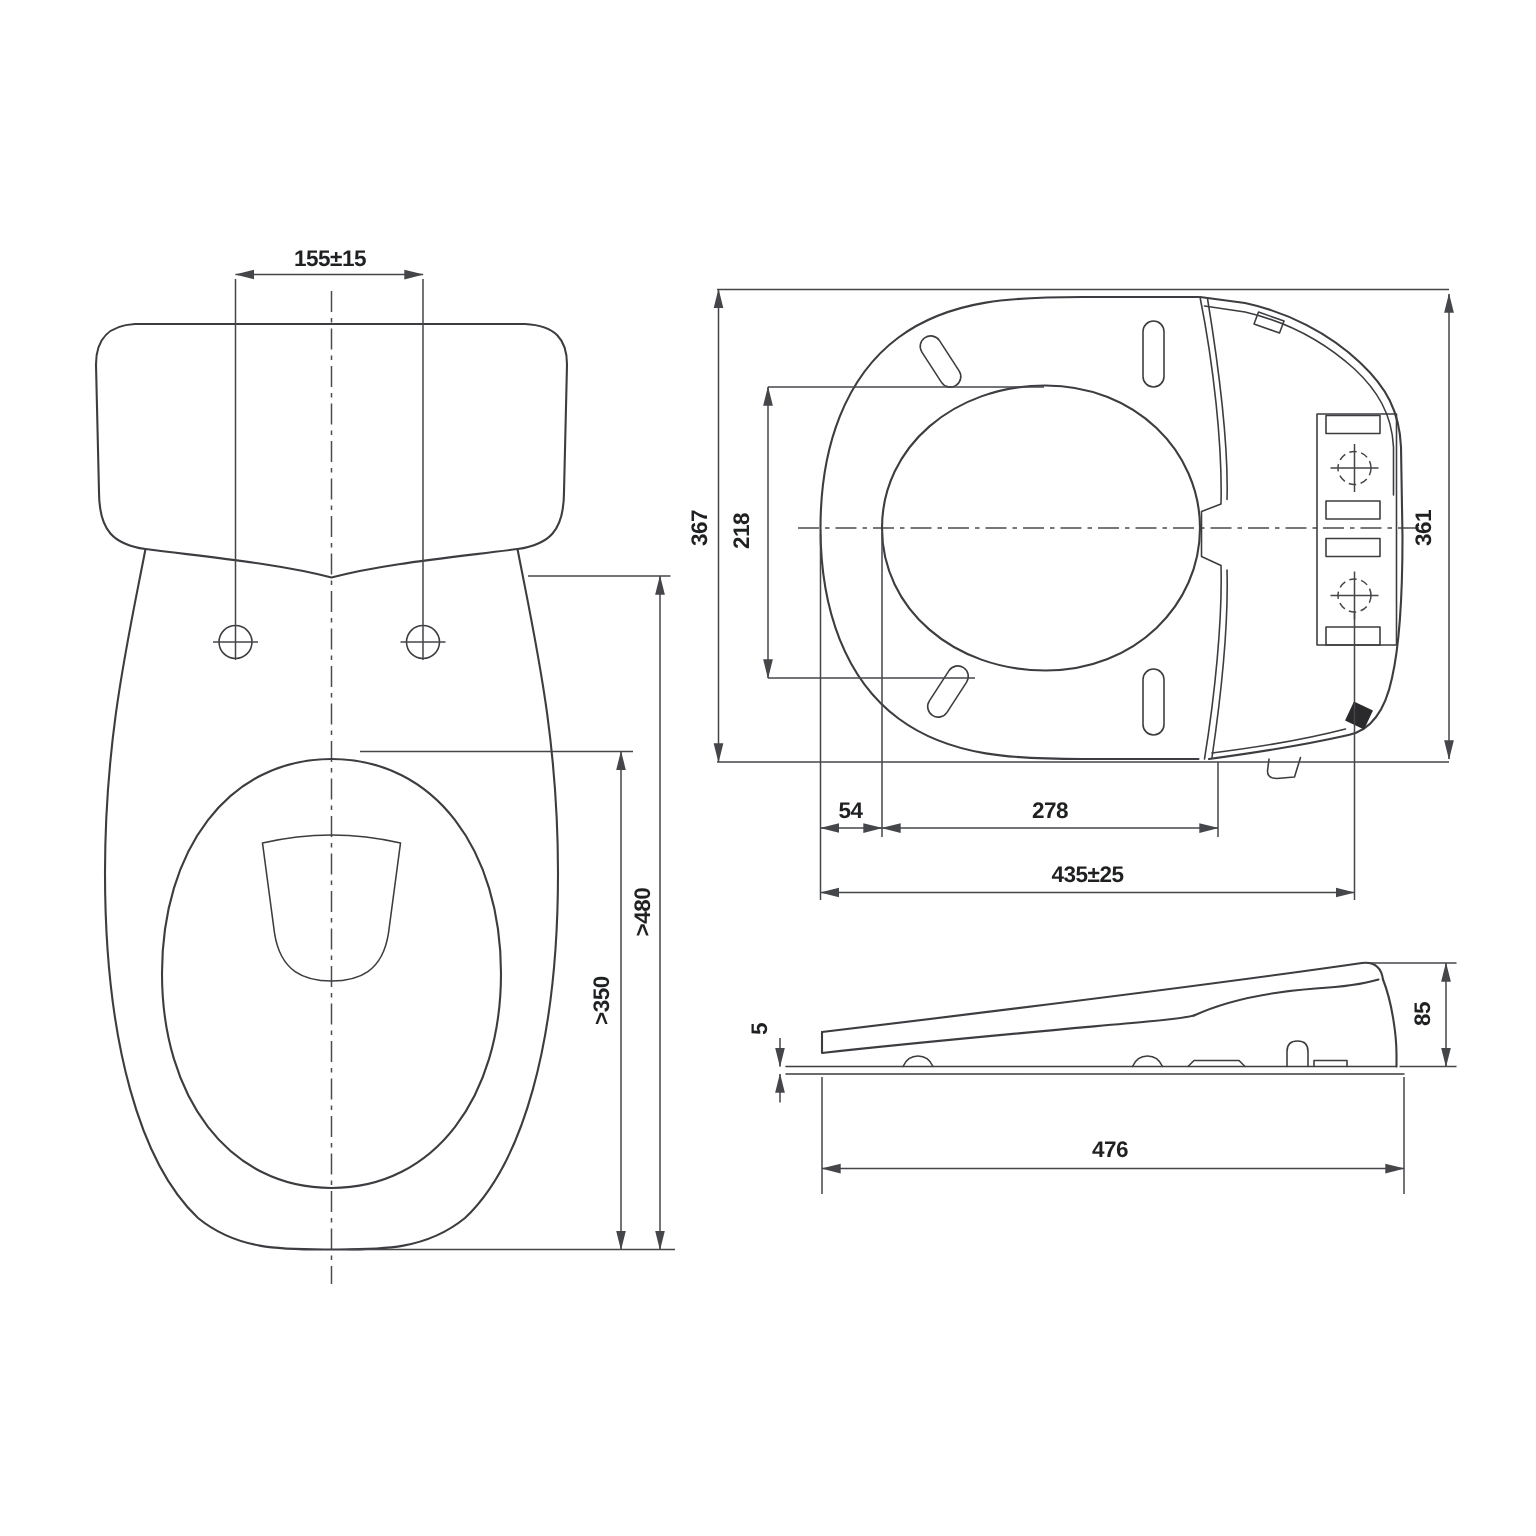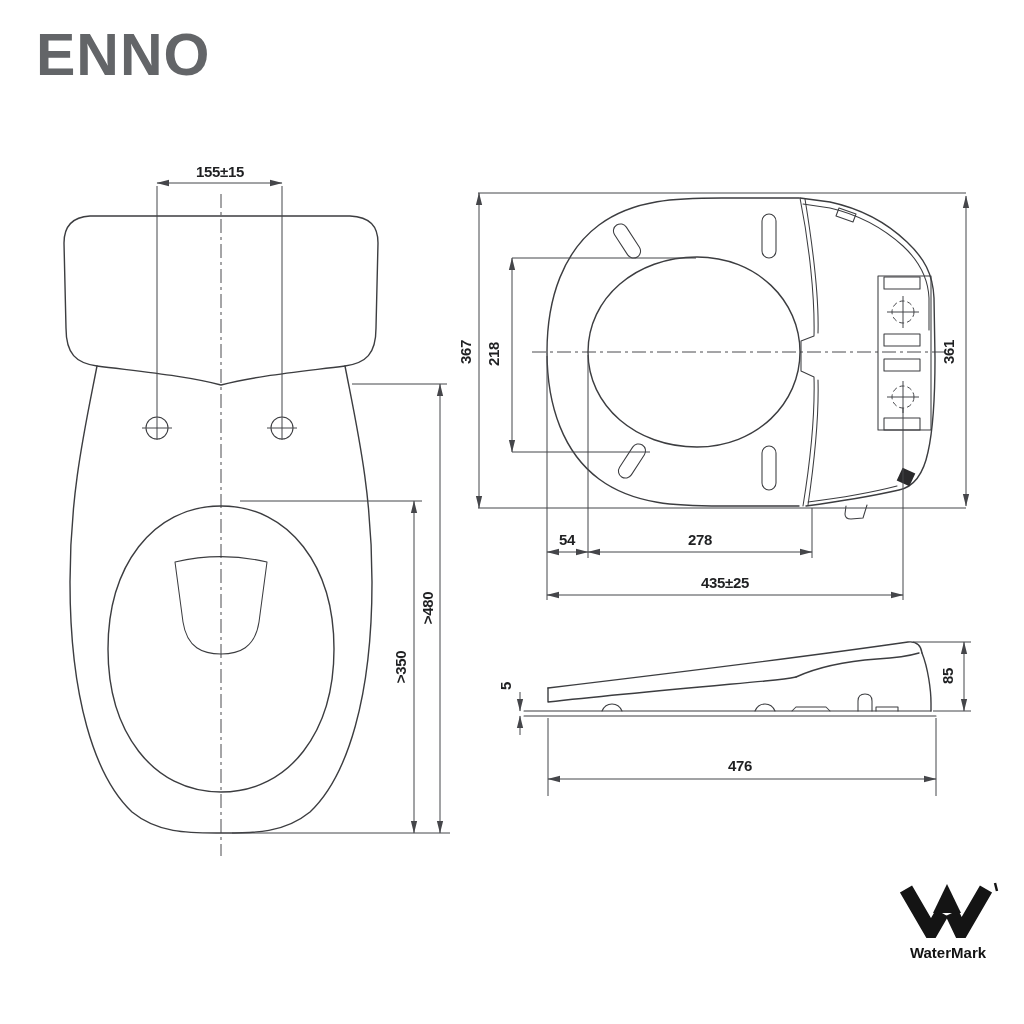--- a/index.html
+++ b/index.html
@@ -22,7 +22,6 @@
 
 <div class="stage">
 
-  <div class="brand">ENNO</div>
 
   <svg class="draw" width="1024" height="1024" viewBox="0 0 1024 1024">
     <defs>

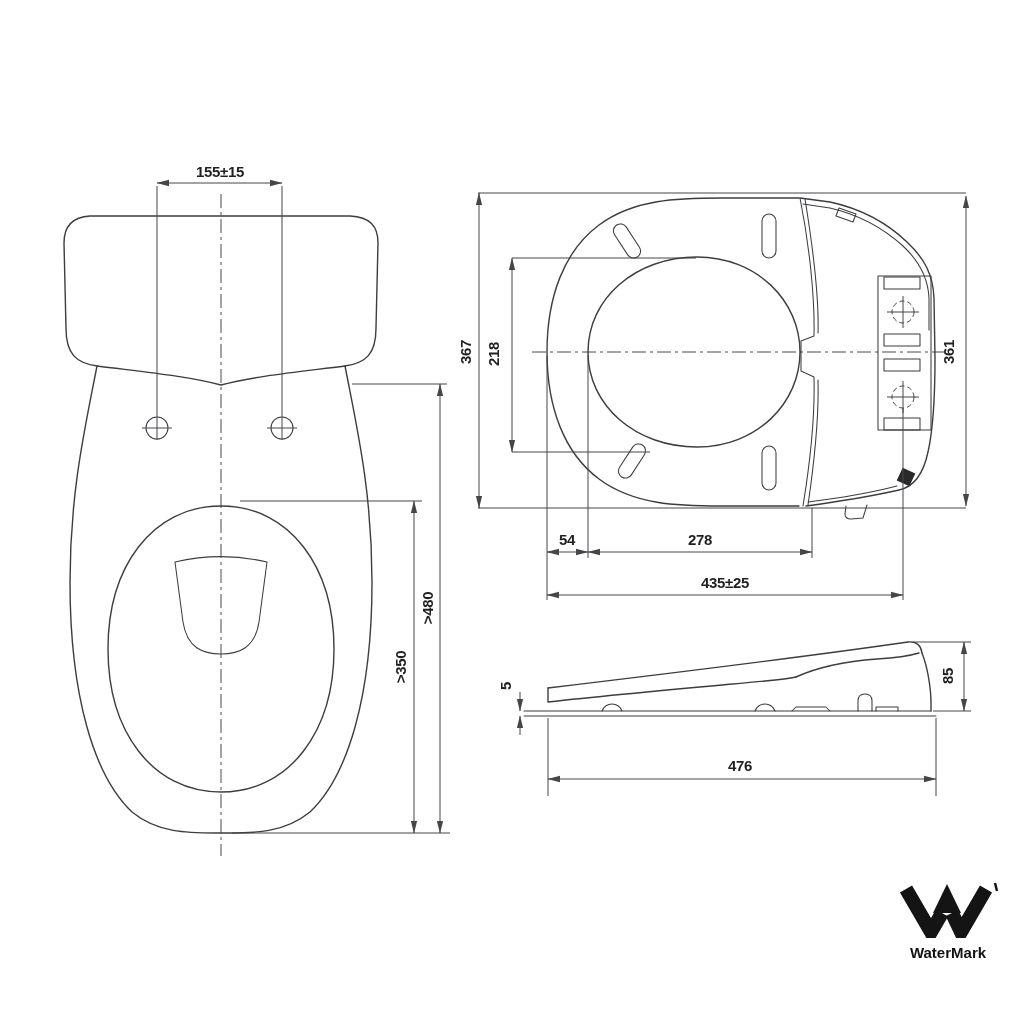--- a/index.html
+++ b/index.html
@@ -136,15 +136,6 @@
     </g>
   </svg>
 
-  <div class="wm">
-    <svg width="106" height="58" viewBox="0 0 106 58">
-      <path d="M11 9 L36 52 L47 33" stroke="#141414" stroke-width="14" fill="none"></path>
-      <path d="M57 33 L66 52 L91 9" stroke="#141414" stroke-width="14" fill="none"></path>
-      <path d="M52 4 L66 33 L38 33 Z" fill="#141414"></path>
-      <path d="M100 3 L102 11" stroke="#141414" stroke-width="2.5" fill="none"></path>
-    </svg>
-    <div class="wm-label">WaterMark</div>
-  </div>
 
 </div>
 

